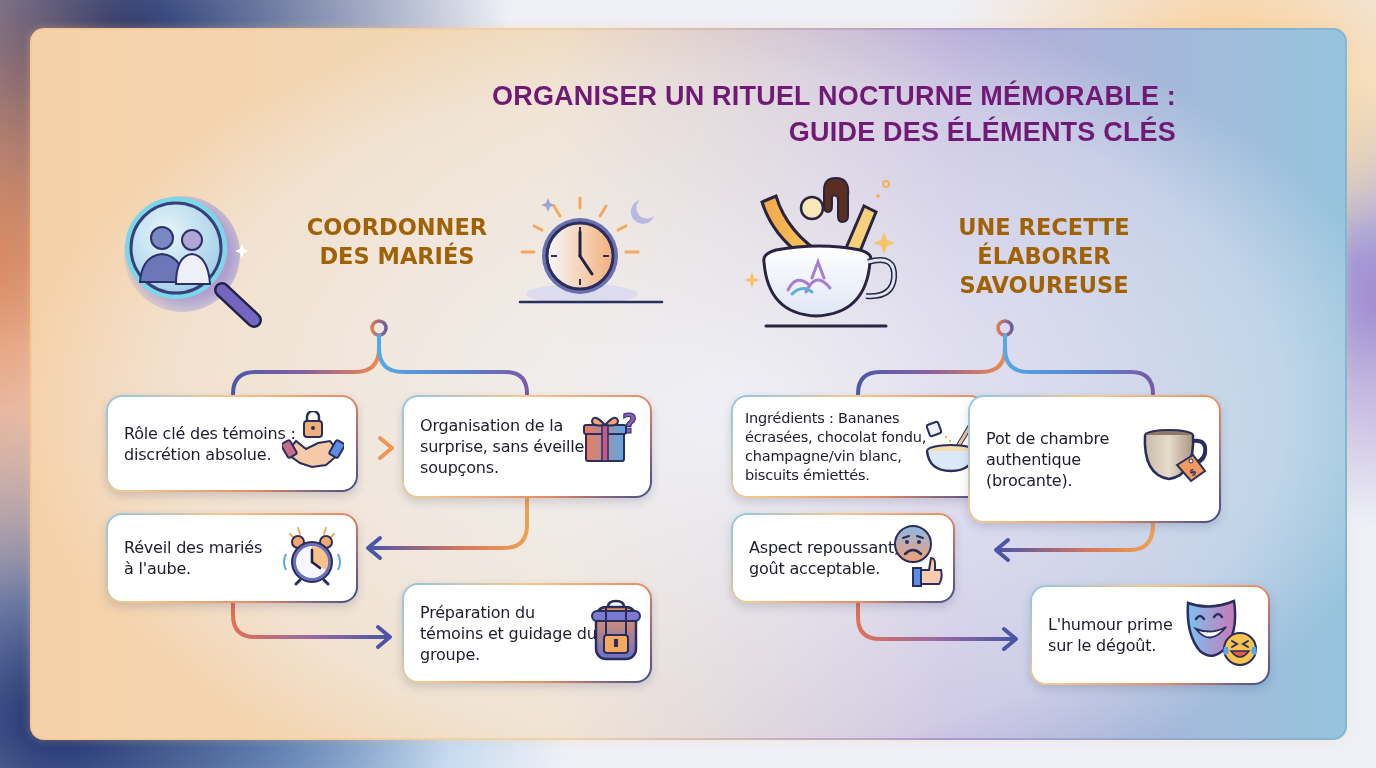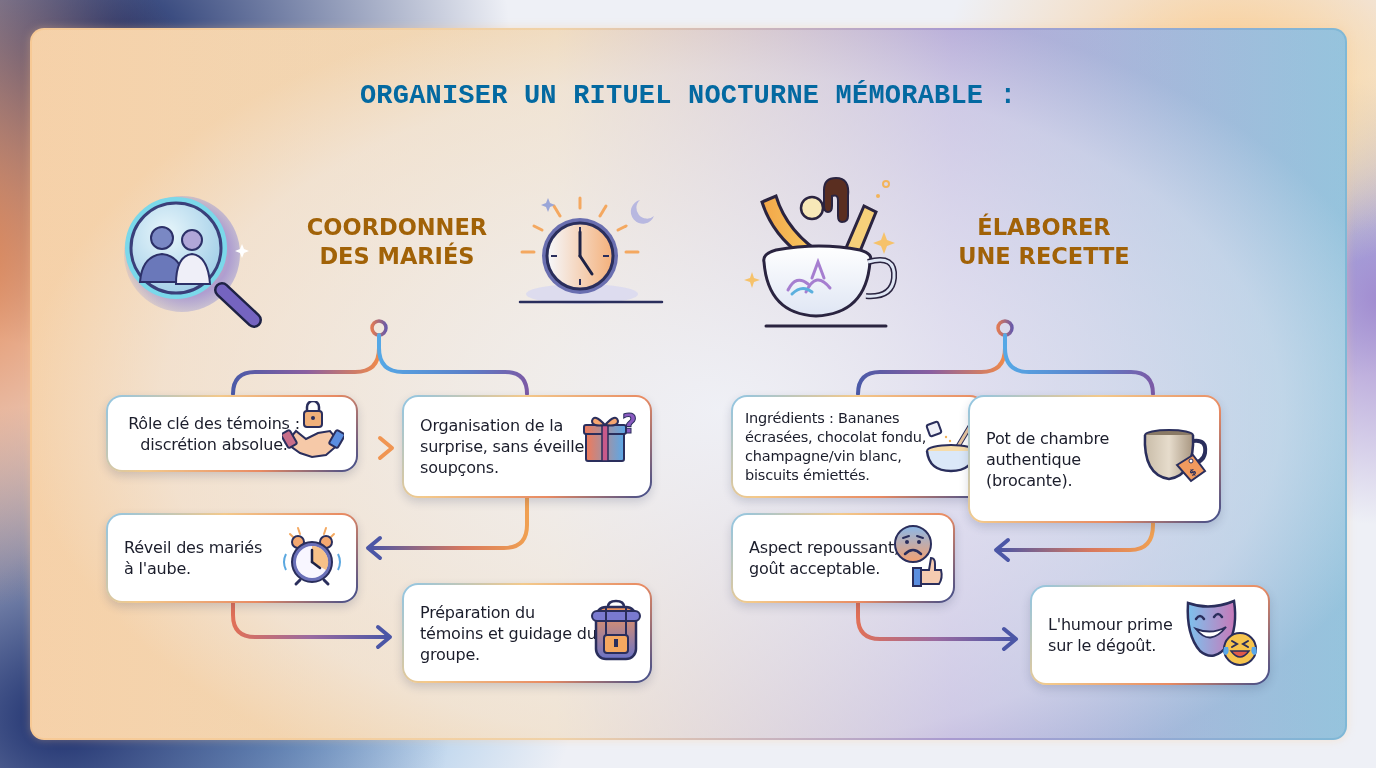--- a/index.html
+++ b/index.html
@@ -38,8 +38,8 @@
   }
   .title {
     position: absolute; left: 200px; width: 976px; top: 78px;
-    text-align: center; color: #0369a1; font-weight: 800;
-    font-family: Liberation Mono, monospace; font-size: 27px; line-height: 36px;
+    text-align: right; color: #701a75; font-weight: 800;
+    font-family: Liberation Sans, sans-serif; font-size: 27px; line-height: 36px;
     letter-spacing: 0.2px;
   }
   .section-title {

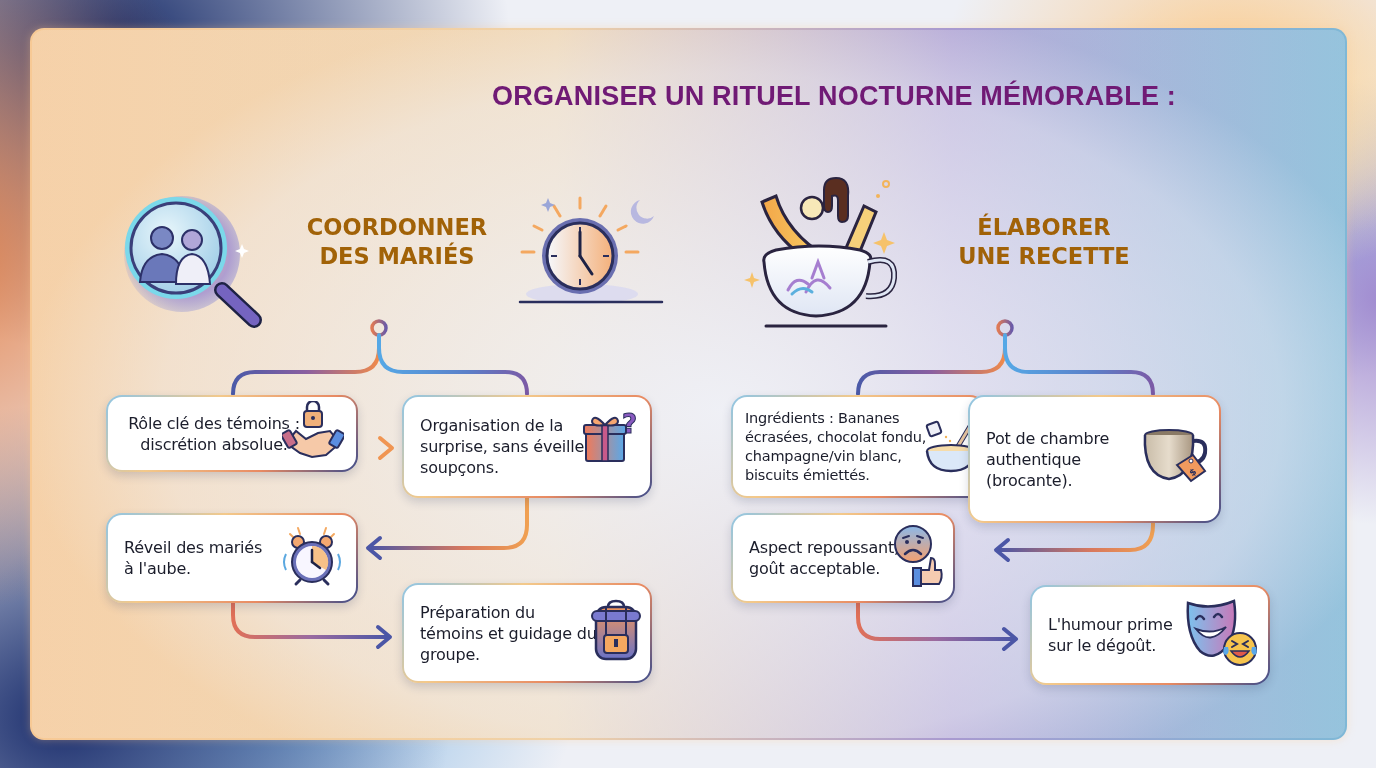--- a/index.html
+++ b/index.html
@@ -76,6 +76,7 @@
 
 <div class="title">
   <div>ORGANISER UN RITUEL NOCTURNE MÉMORABLE :</div>
+  <div>GUIDE DES ÉLÉMENTS CLÉS</div>
 </div>
 
 <svg class="connector" viewBox="0 0 1376 768">

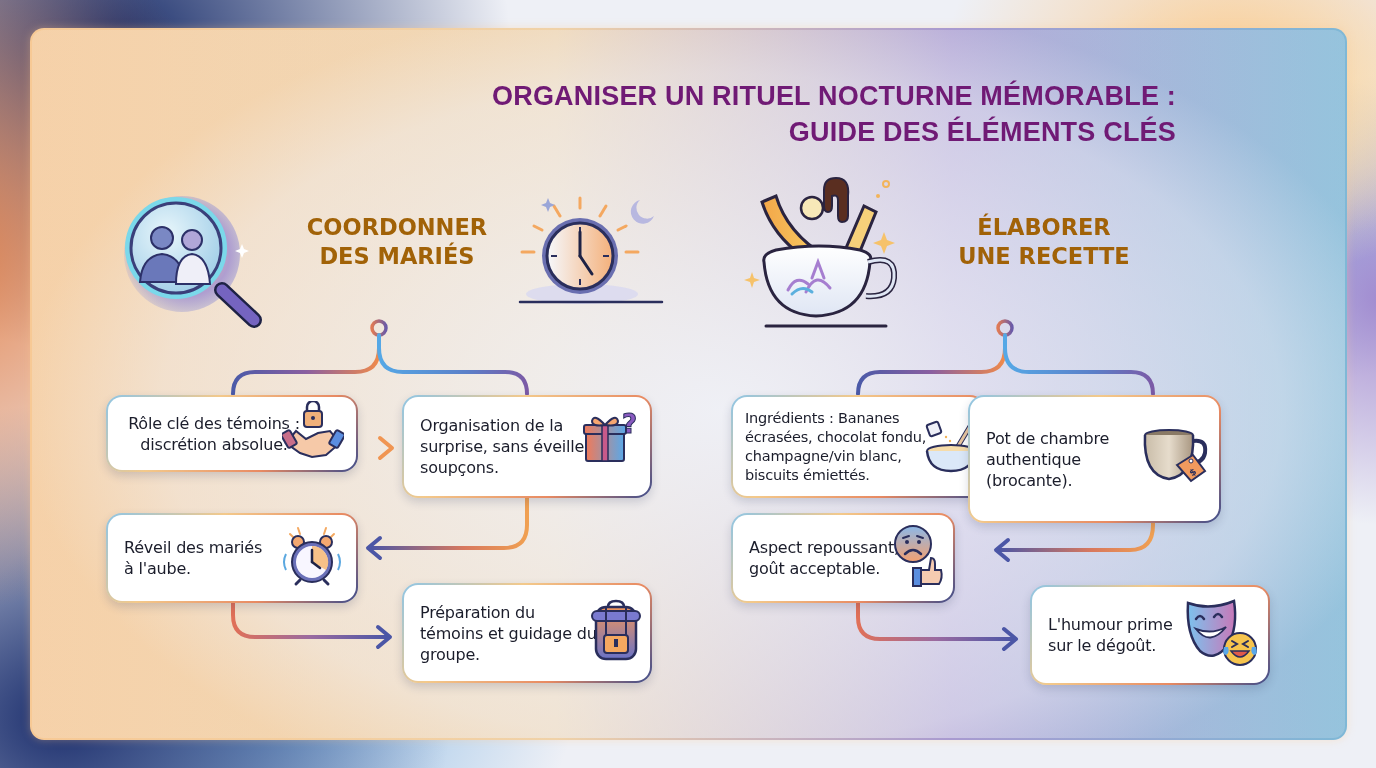--- a/index.html
+++ b/index.html
@@ -234,8 +234,8 @@
 </div>
 
 <div class="section-title" style="left:944px; top:213px; width:200px;">
+  <div>UNE RECETTE</div>
   <div>ÉLABORER</div>
-  <div>UNE RECETTE</div>
 </div>
 
 <div class="card" style="left:106px; top:395px; width:252px; height:77px;text-align:center;">

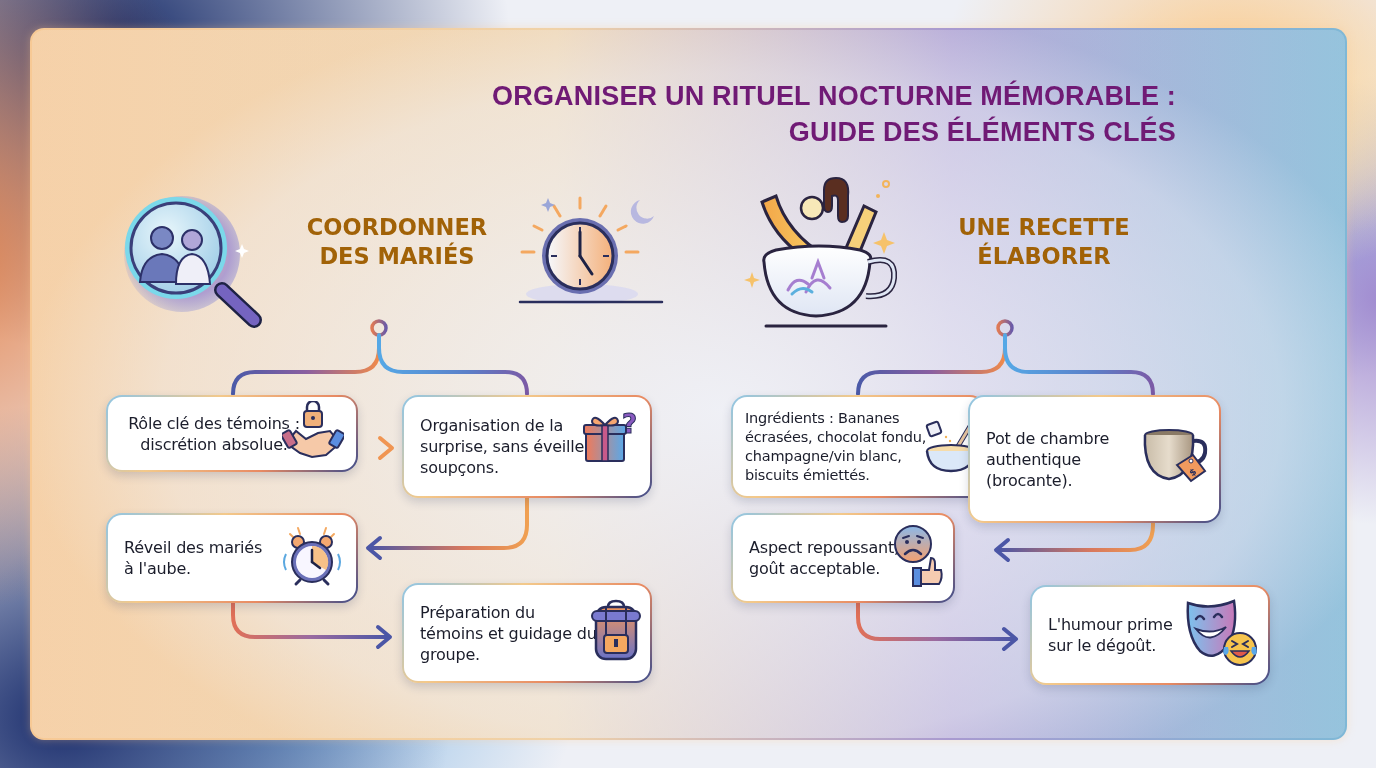--- a/index.html
+++ b/index.html
@@ -236,6 +236,7 @@
 <div class="section-title" style="left:944px; top:213px; width:200px;">
   <div>UNE RECETTE</div>
   <div>ÉLABORER</div>
+  <div>SAVOUREUSE</div>
 </div>
 
 <div class="card" style="left:106px; top:395px; width:252px; height:77px;text-align:center;">

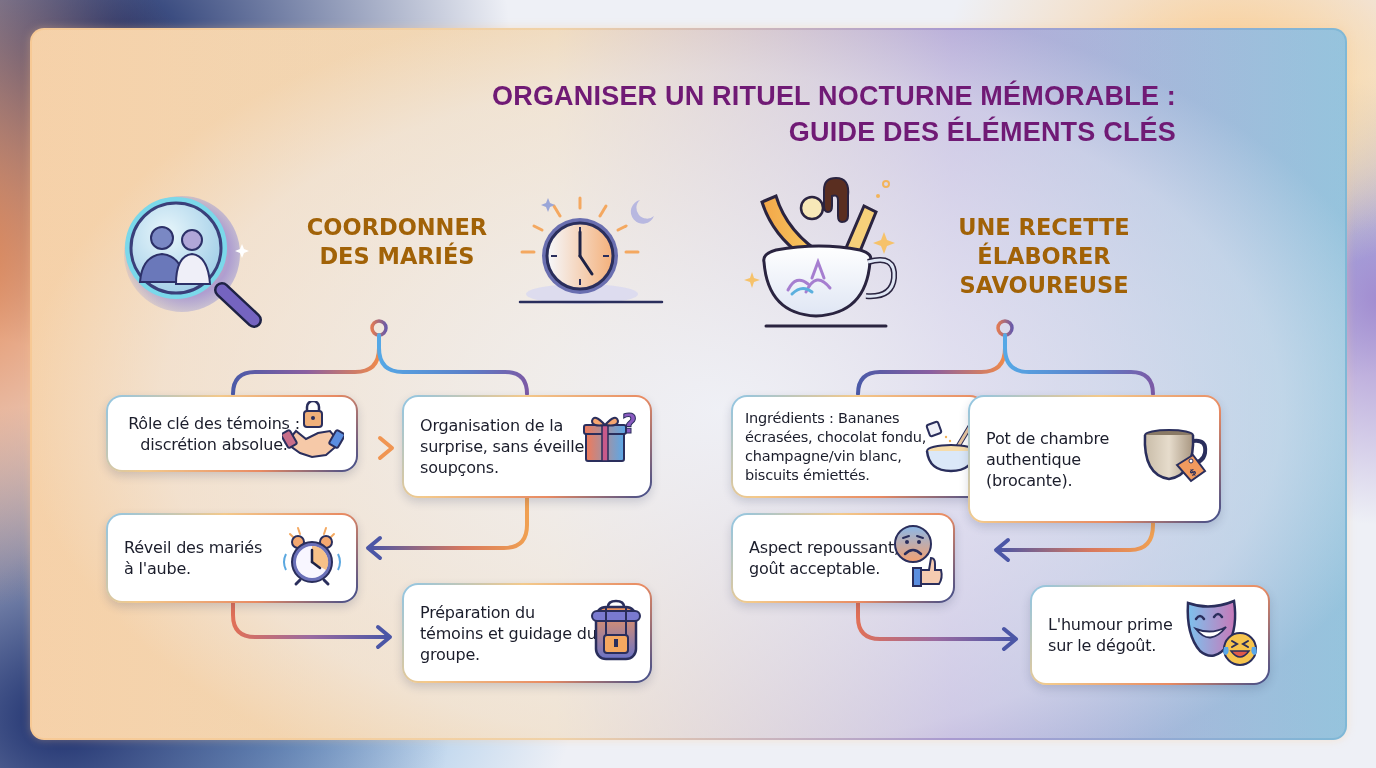--- a/index.html
+++ b/index.html
@@ -239,7 +239,7 @@
   <div>SAVOUREUSE</div>
 </div>
 
-<div class="card" style="left:106px; top:395px; width:252px; height:77px;text-align:center;">
+<div class="card" style="left:106px; top:395px; width:252px; height:97px;">
   <div class="card-body">
     <div class="card-text" style="max-width:180px;">Rôle clé des témoins : discrétion absolue.</div>
     <div class="card-icon">

